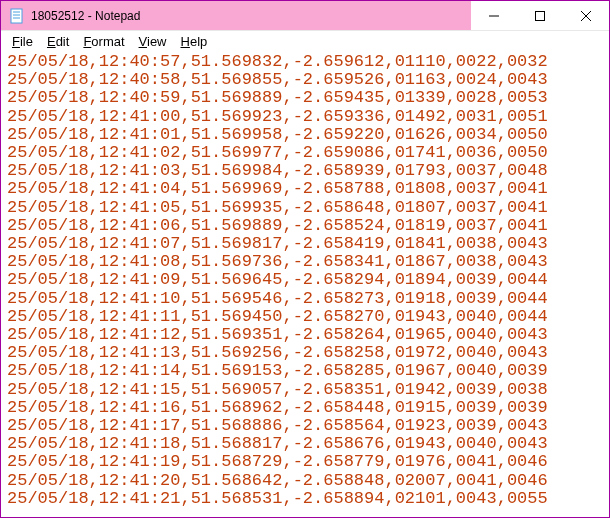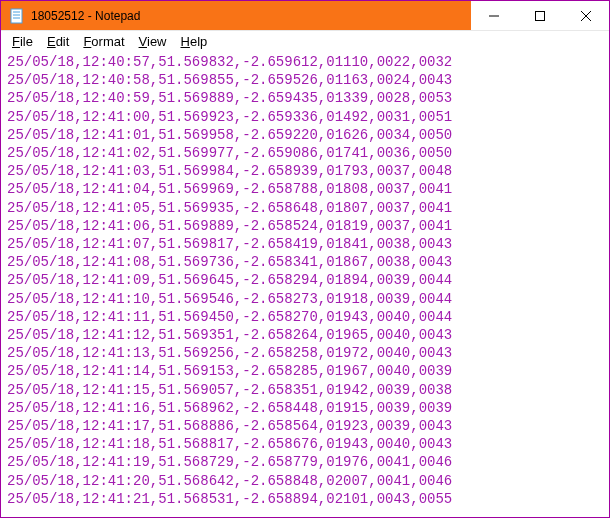--- a/index.html
+++ b/index.html
@@ -12,7 +12,7 @@
   }
   .titlebar {
     height: 30px; display: flex; align-items: center;
-    background: #f97316;
+    background: #f9a8d4;
     border-bottom: 1px solid #e8e8e8;
   }
   .titlebar .icon {

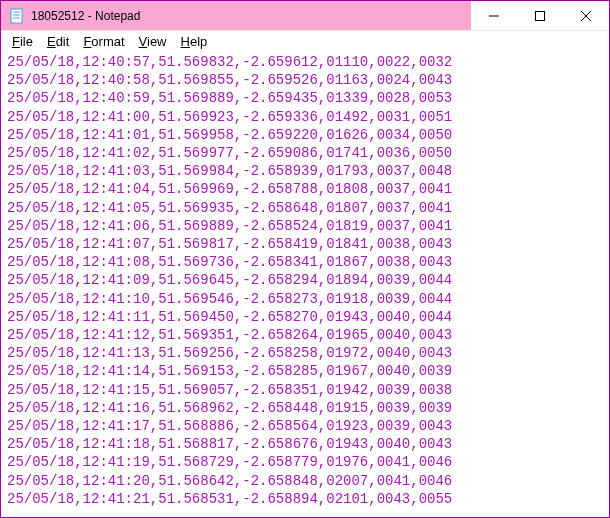--- a/index.html
+++ b/index.html
@@ -47,8 +47,8 @@
   .textarea {
     width: 100%; height: 100%;
     font-family: Consolas, "Courier New", monospace;
-    font-size: 14px; line-height: 18.2px;
-    white-space: pre; color: #a21caf;
+    font-size: 17px; line-height: 18.2px;
+    white-space: pre; color: #c2410c;
     border: none; outline: none; resize: none;
     overflow: hidden;
   }

